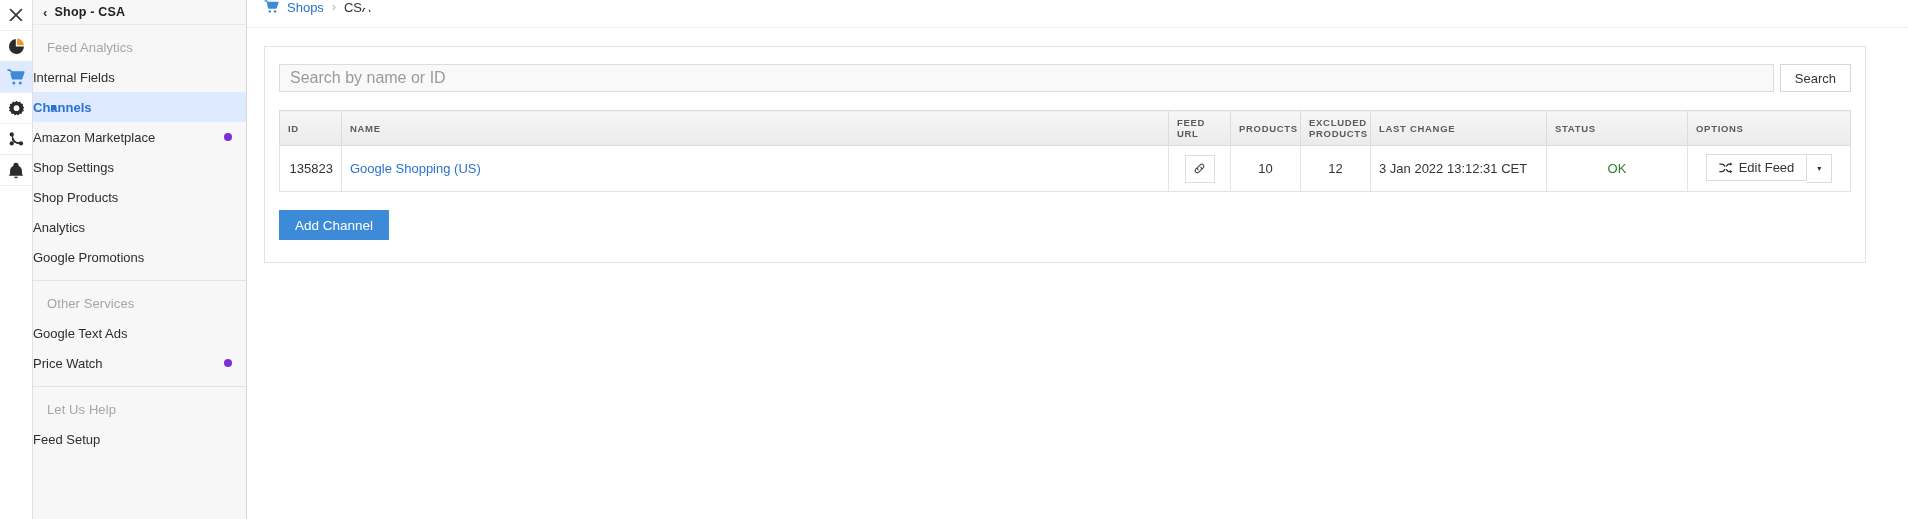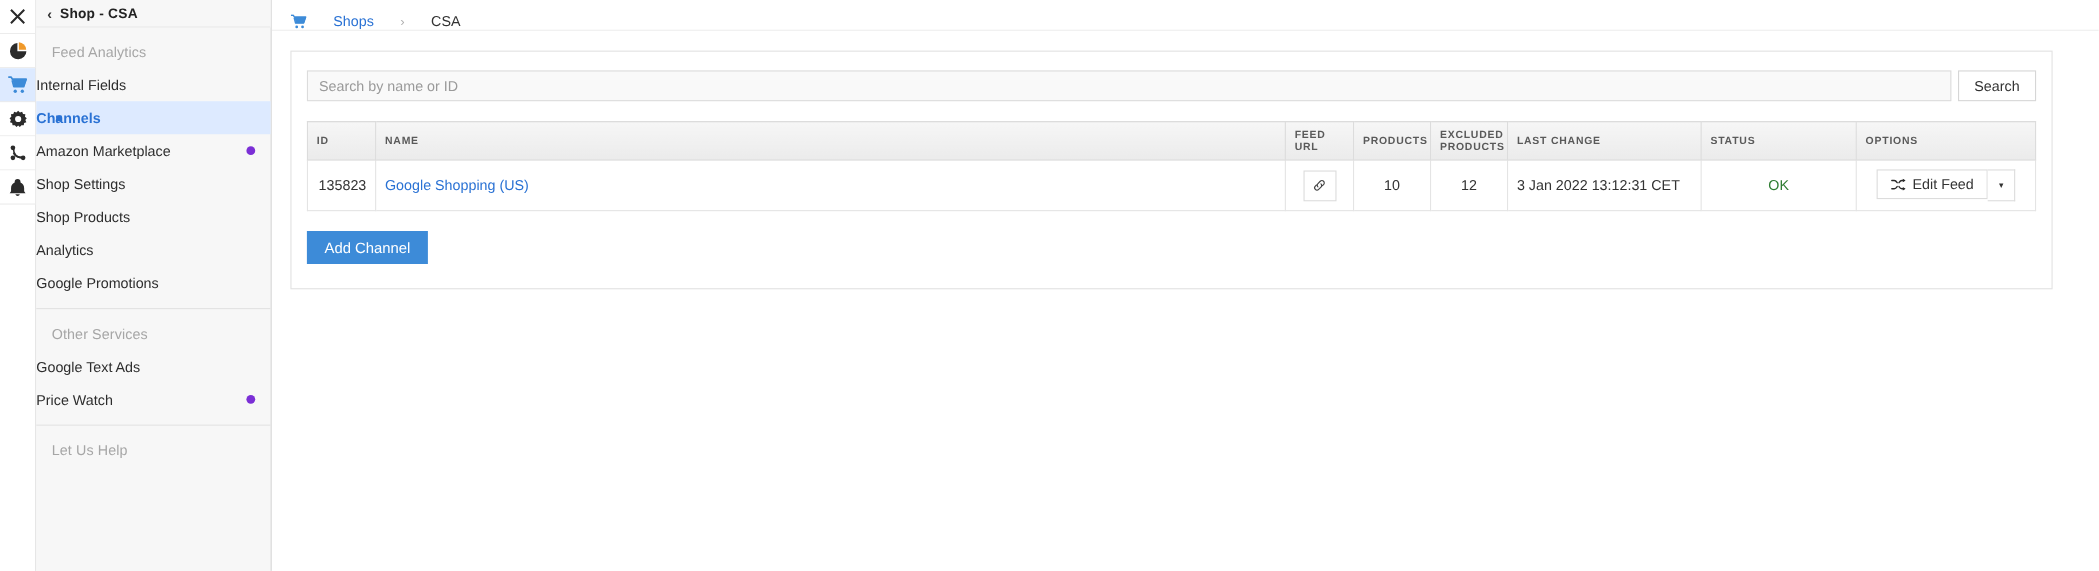--- a/index.html
+++ b/index.html
@@ -132,9 +132,9 @@
   .breadcrumb-bar {
     height: 27px;
     display: flex;
-    align-items: flex-end;
+    align-items: flex-start;
     padding-left: 17px;
-    gap: 24px;
+    gap: 8px;
     border-bottom: 1px solid #eeeeee;
     font-size: 13px;
   }

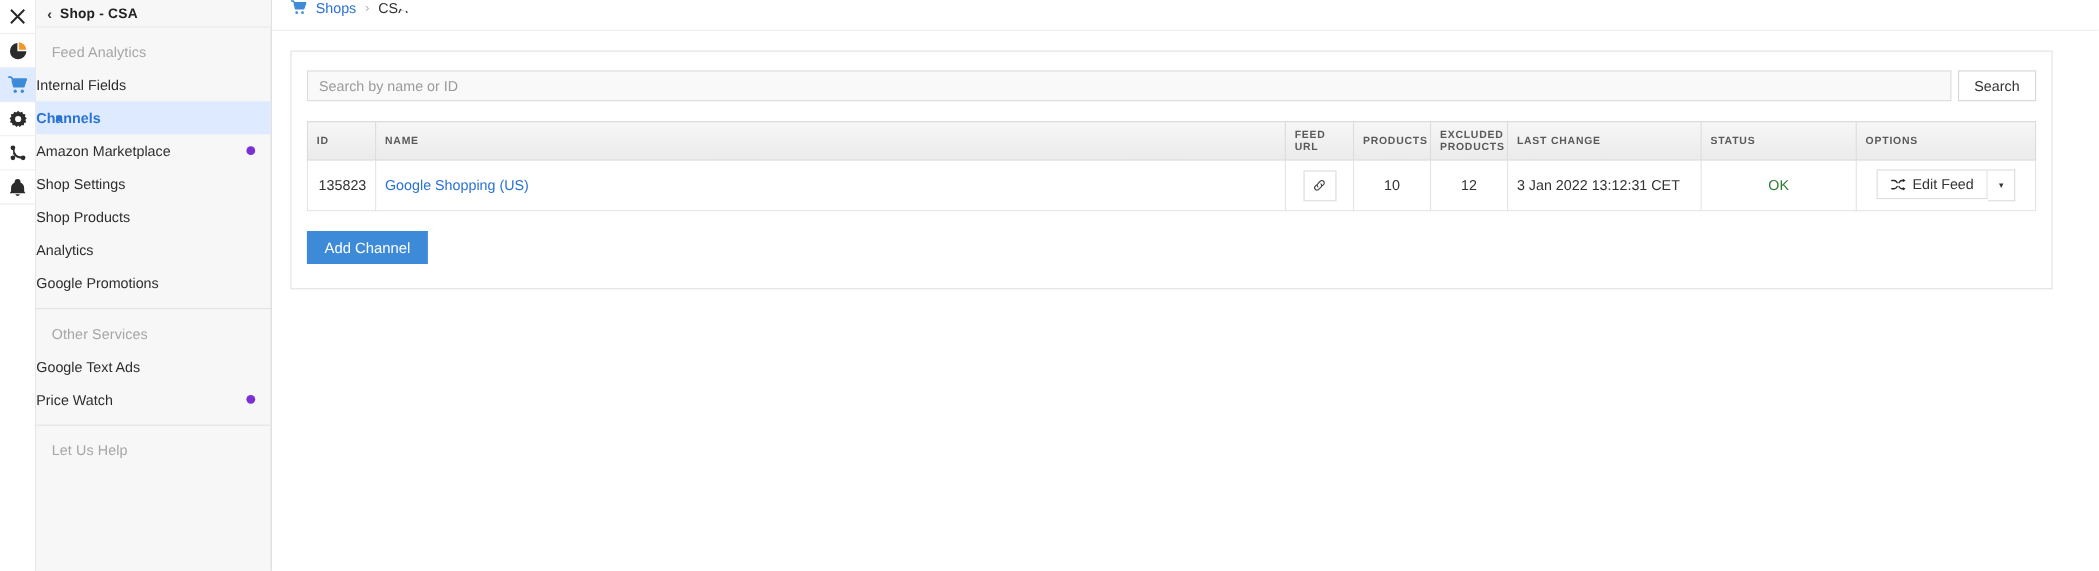--- a/index.html
+++ b/index.html
@@ -166,7 +166,7 @@
     border: 1px solid #dcdcdc;
     background: #f9f9f9;
     padding: 0 10px;
-    font-size: 13px;
+    font-size: 16px;
     font-family: "Liberation Sans", sans-serif;
     color: #333;
     box-sizing: border-box;

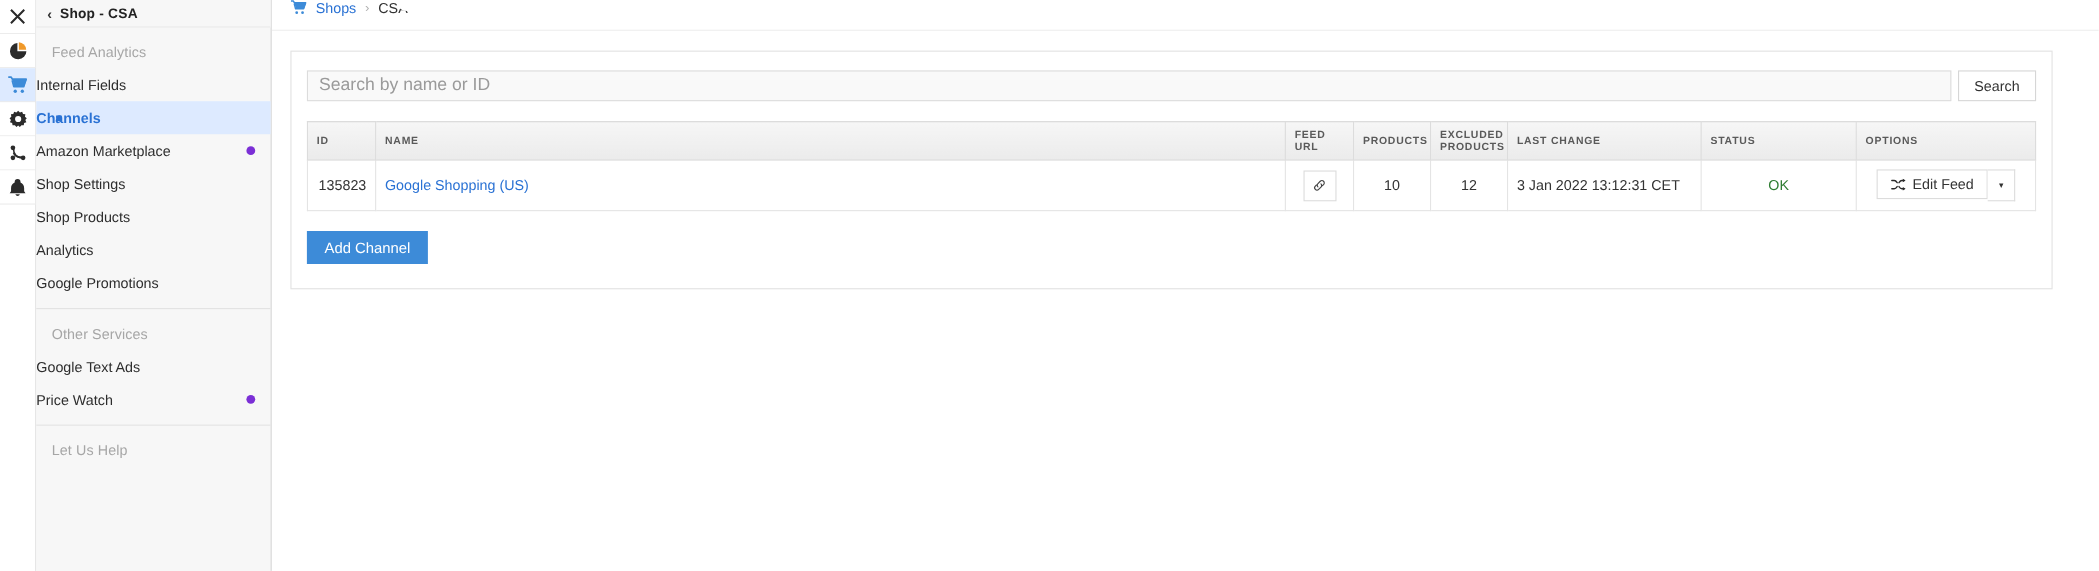--- a/index.html
+++ b/index.html
@@ -387,6 +387,9 @@
     <div class="sidebar-divider"></div>
 
     <div class="sidebar-group-label">Let Us Help</div>
+    <div class="sidebar-item">
+      <span>Feed Setup</span>
+    </div>
   </div>
 
   <div class="main">

